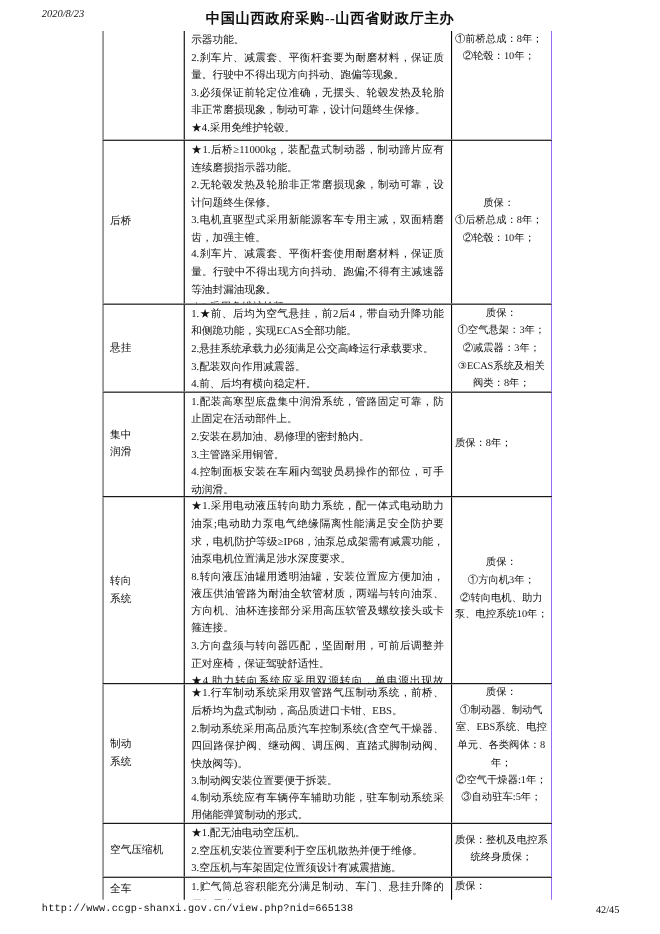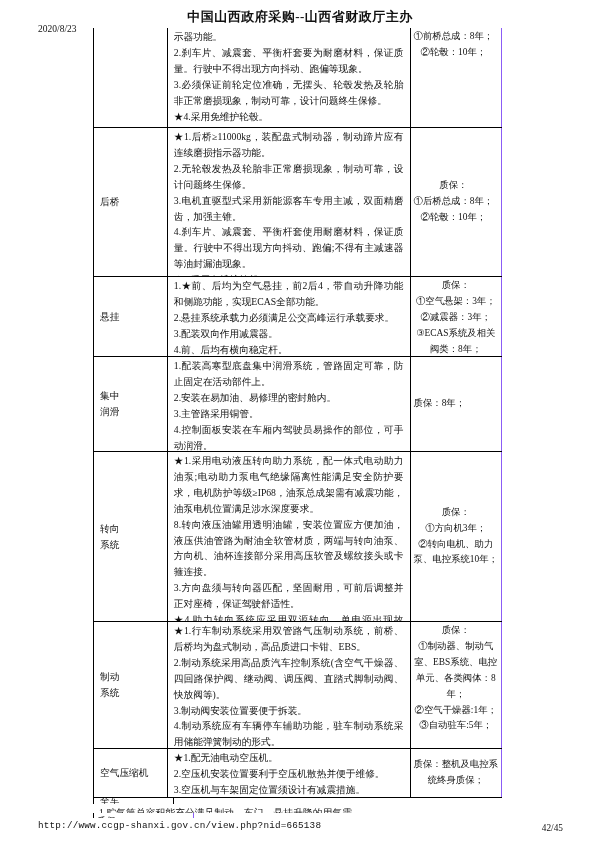--- a/index.html
+++ b/index.html
@@ -8,7 +8,7 @@
     font-family:"Liberation Serif","DejaVu Serif",serif;
     color:#111;overflow:hidden;
   }
-  .hdr-date{position:absolute;left:38px;top:24px;font-size:9.5px;}
+  .hdr-date{position:absolute;left:38px;top:8px;font-size:9.5px;font-style:italic;}
   .hdr-title{position:absolute;left:0;right:0;top:8px;text-align:center;font-weight:bold;font-size:13px;letter-spacing:.5px;}
   .spec-table{position:absolute;left:93px;top:28px;width:409px;height:790px;overflow:hidden;}
   .row{display:flex;border-bottom:1px solid #000;box-sizing:border-box;overflow:hidden;}

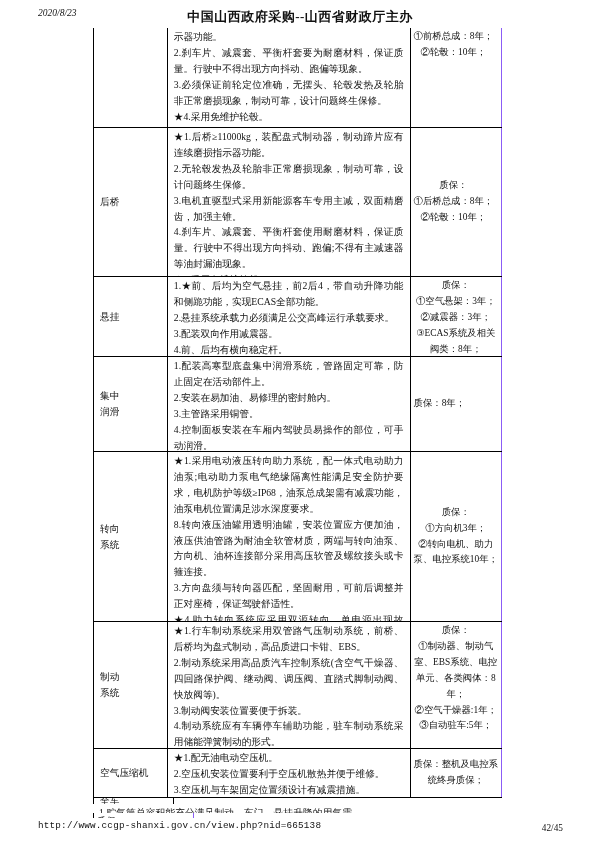--- a/index.html
+++ b/index.html
@@ -12,7 +12,7 @@
   .hdr-title{position:absolute;left:0;right:0;top:8px;text-align:center;font-weight:bold;font-size:13px;letter-spacing:.5px;}
   .spec-table{position:absolute;left:93px;top:28px;width:409px;height:790px;overflow:hidden;}
   .row{display:flex;border-bottom:1px solid #000;box-sizing:border-box;overflow:hidden;}
-  .row.last{border-bottom:none;flex-direction:column;}
+  .row.last{border-bottom:none;}
   .r1{height:100px;}
   .r2{height:149px;}
   .r3{height:80px;}

